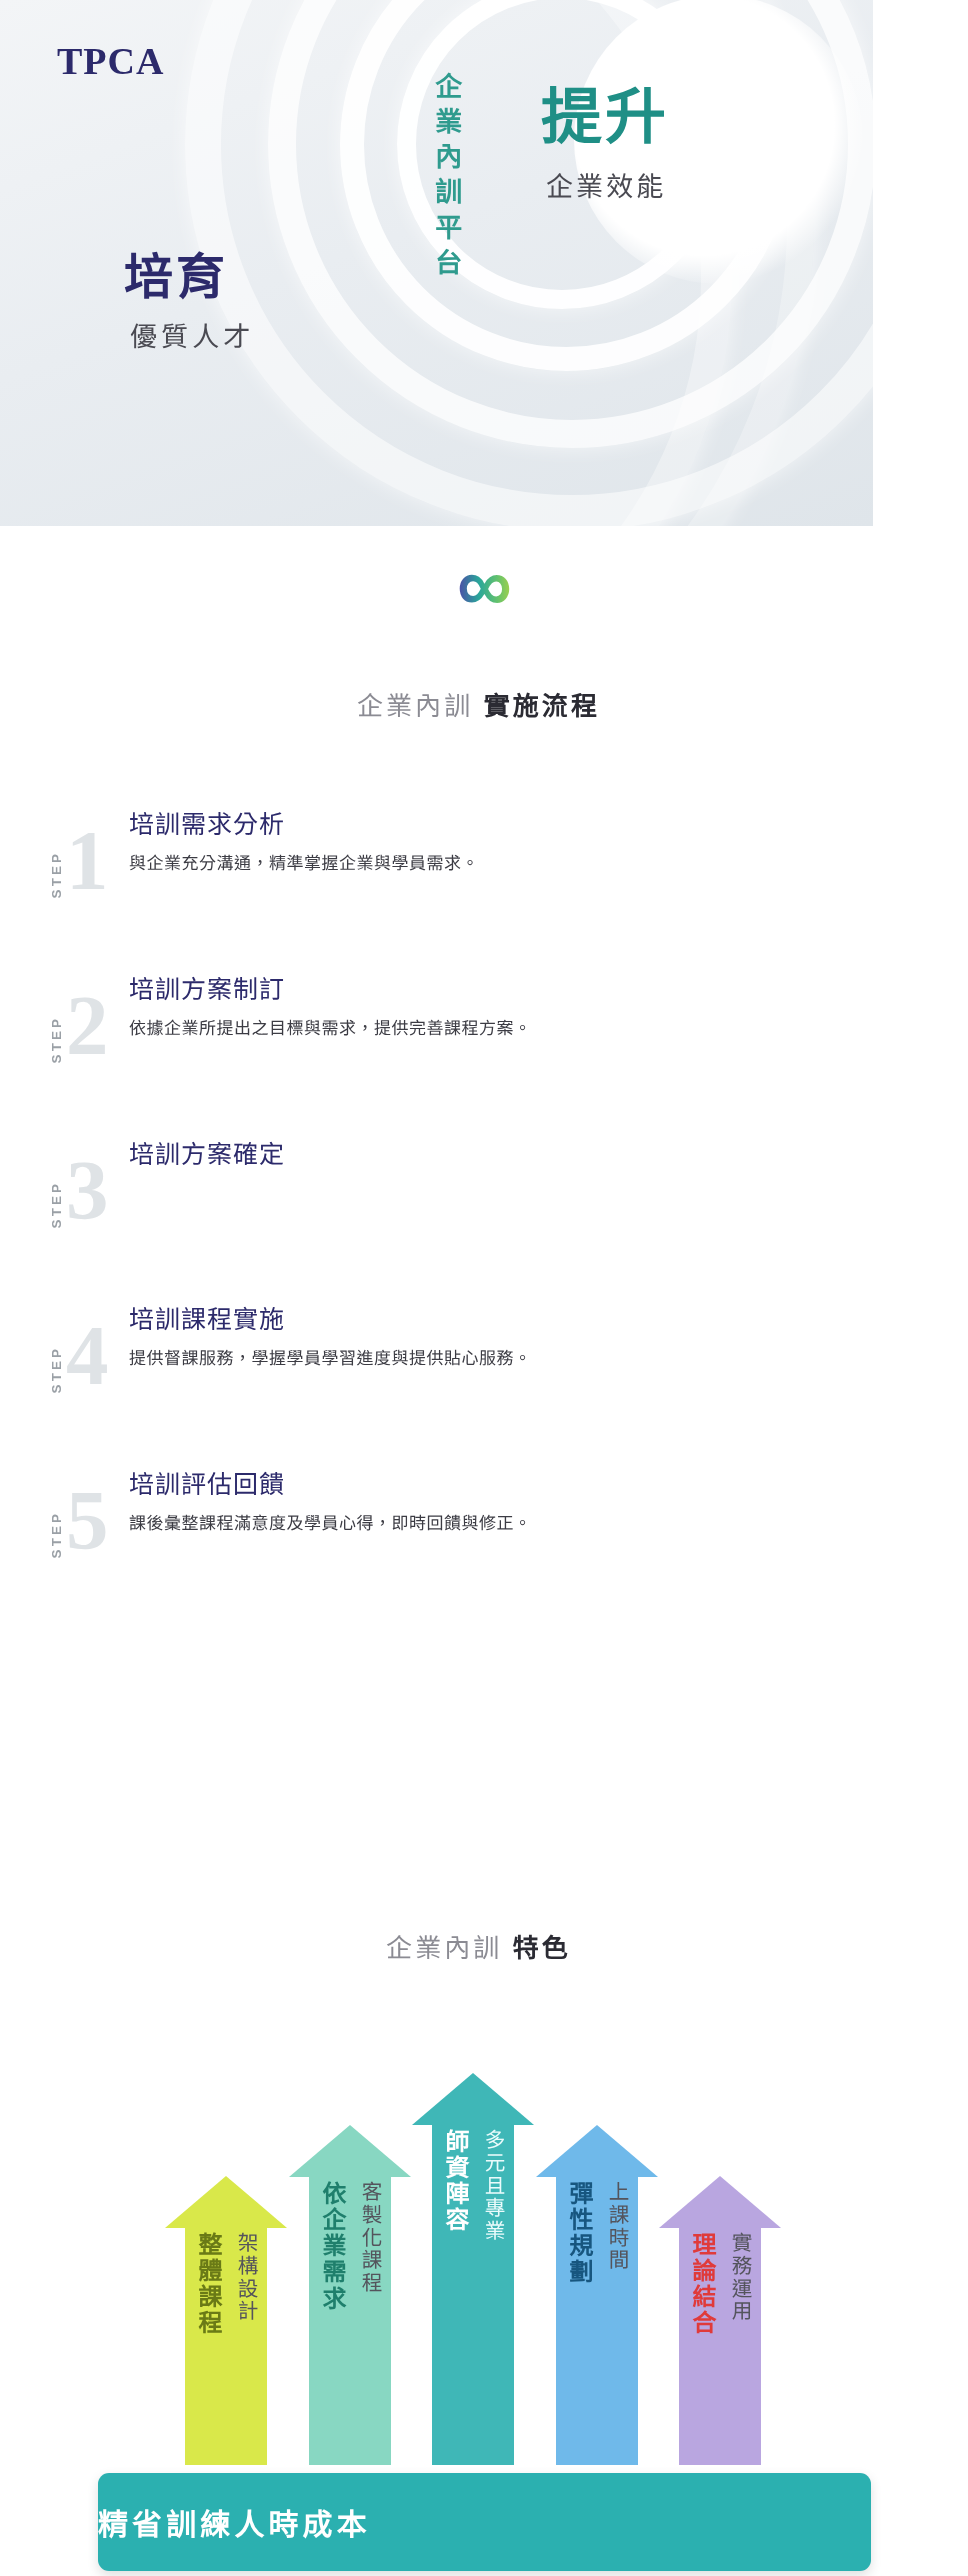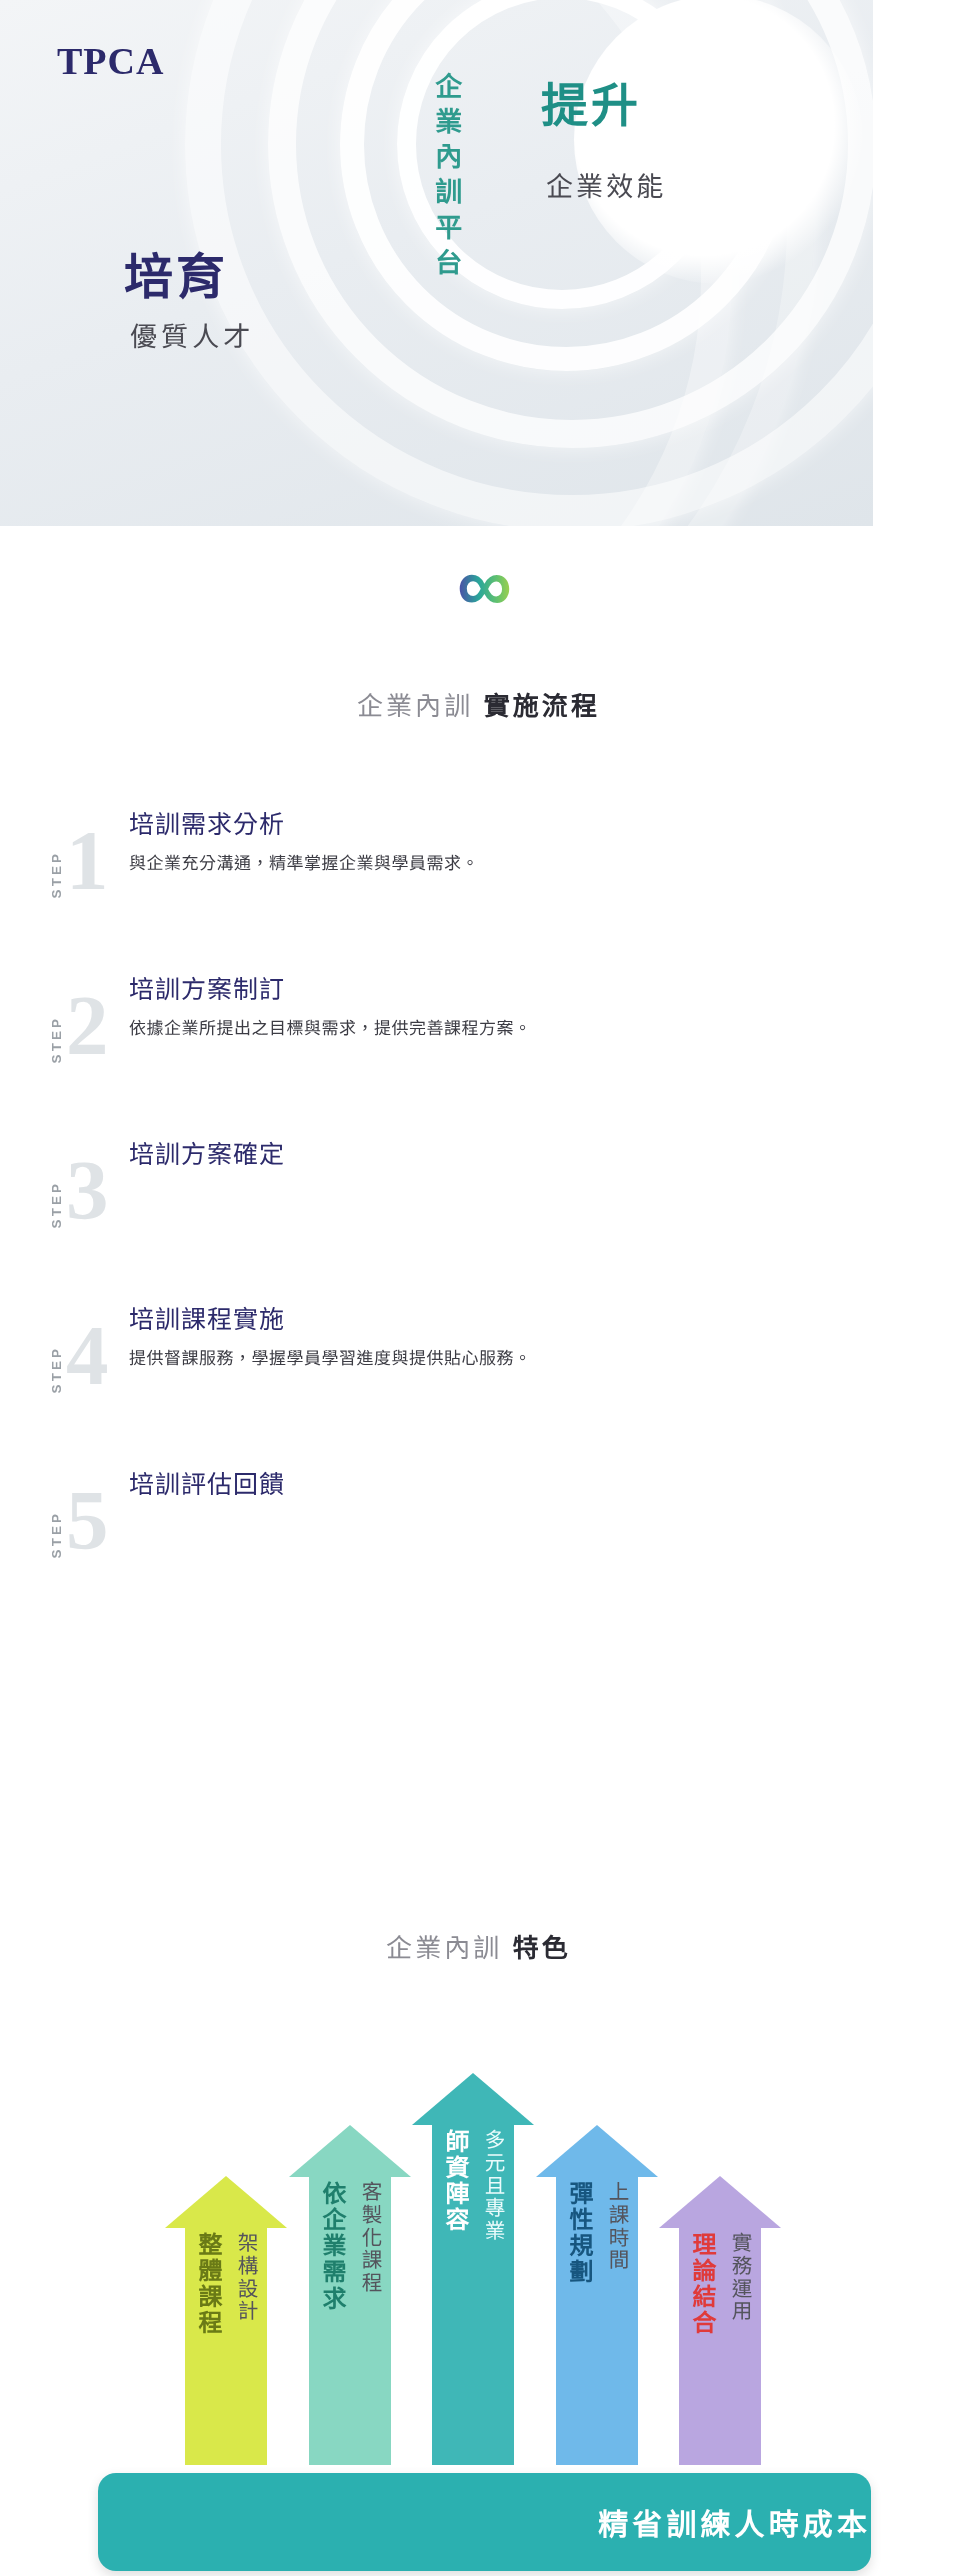--- a/index.html
+++ b/index.html
@@ -81,7 +81,7 @@
   .hero-big2 {
     position: absolute;
     left: 541px; top: 67px;
-    font-size: 47px;
+    font-size: 61px;
     font-weight: bold;
     letter-spacing: 3.1px;
     color: #1f8f86;

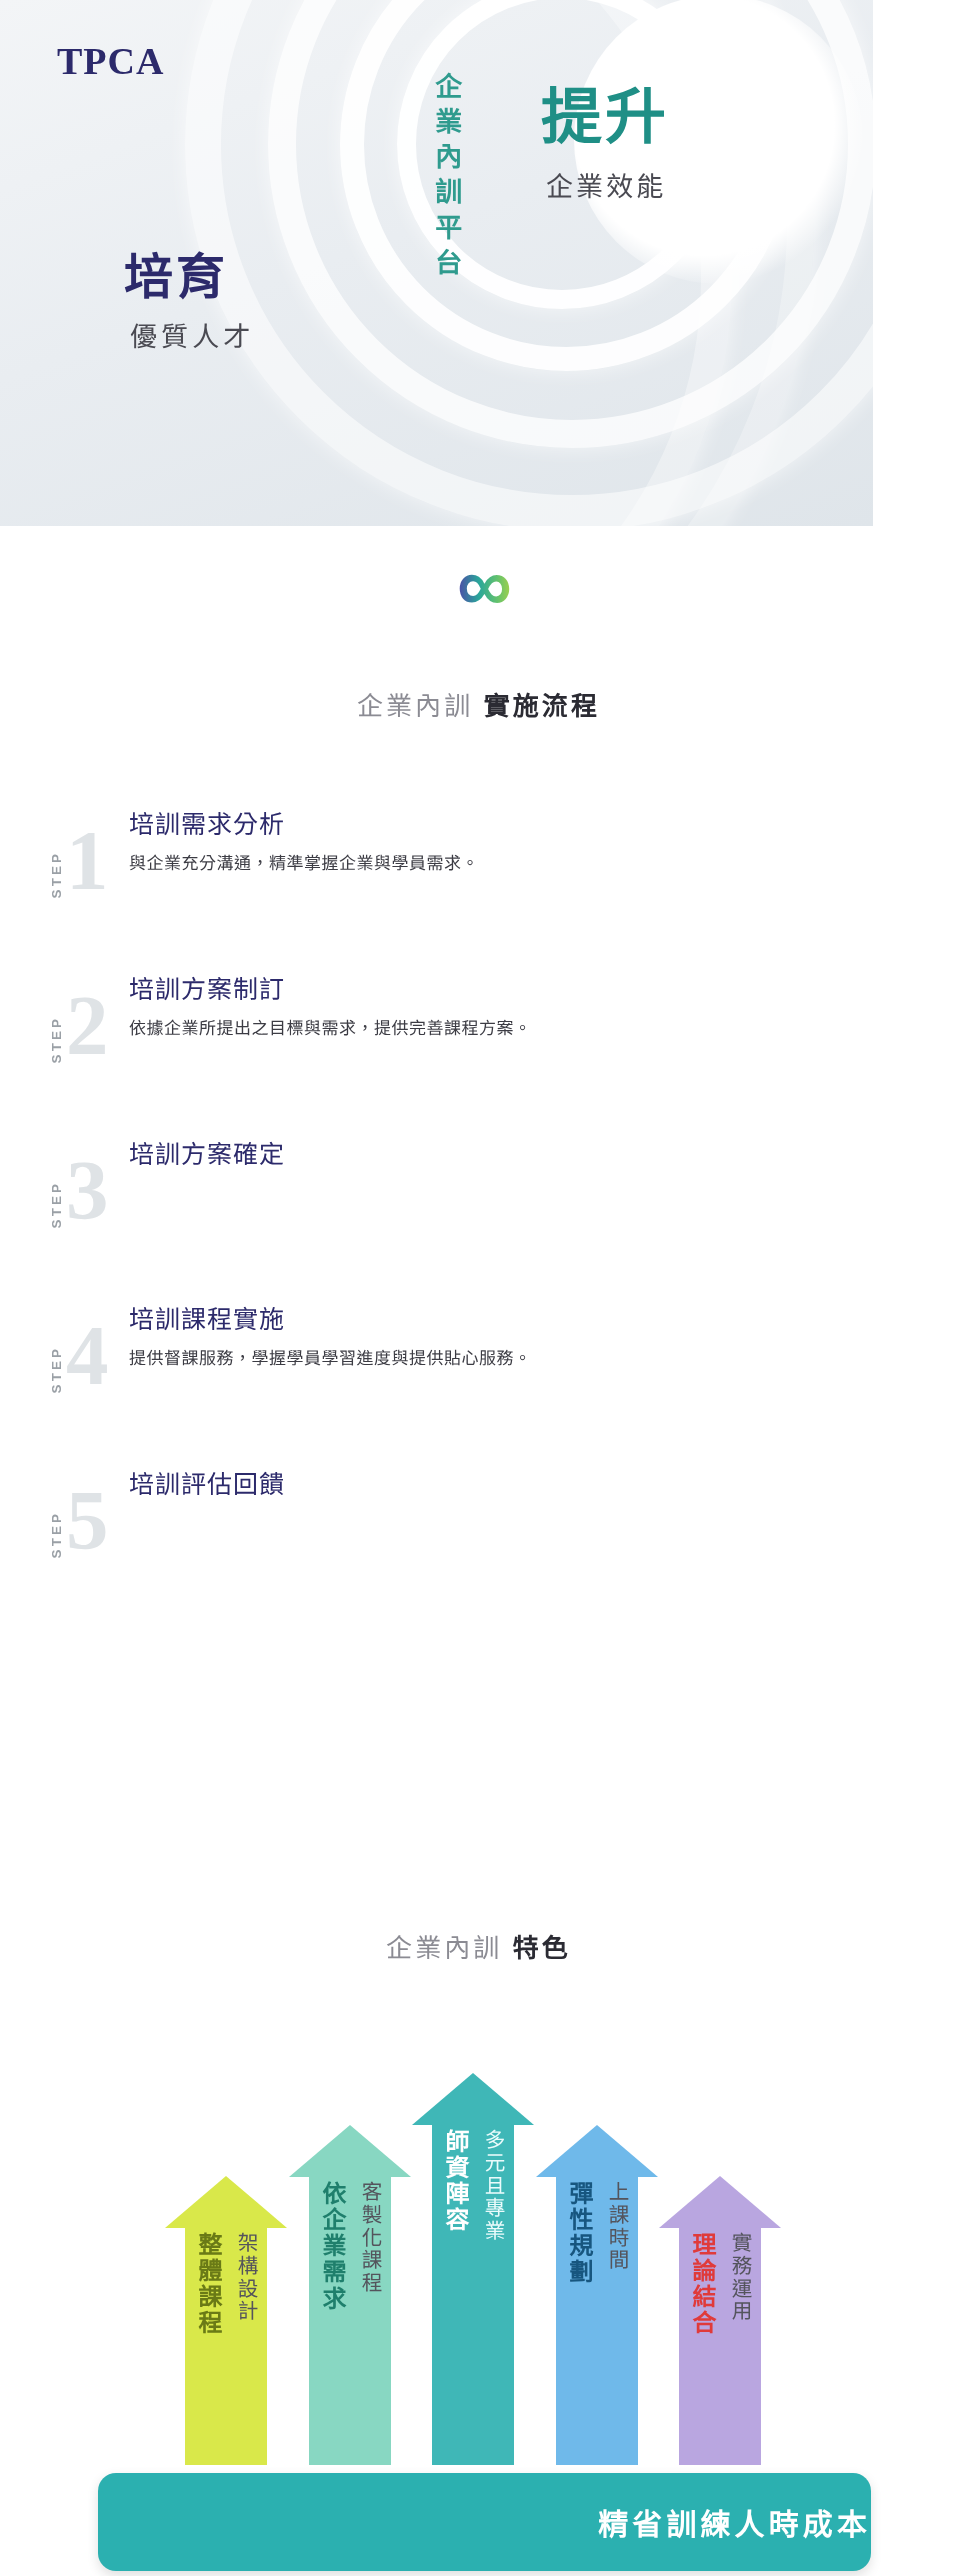--- a/index.html
+++ b/index.html
@@ -299,6 +299,7 @@
       <div class="step-word">STEP</div>
       <div class="step-num">5</div>
       <div class="step-h">培訓評估回饋</div>
+      <div class="step-b">課後彙整課程滿意度及學員心得，即時回饋與修正。</div>
     </div>
 
   </div>

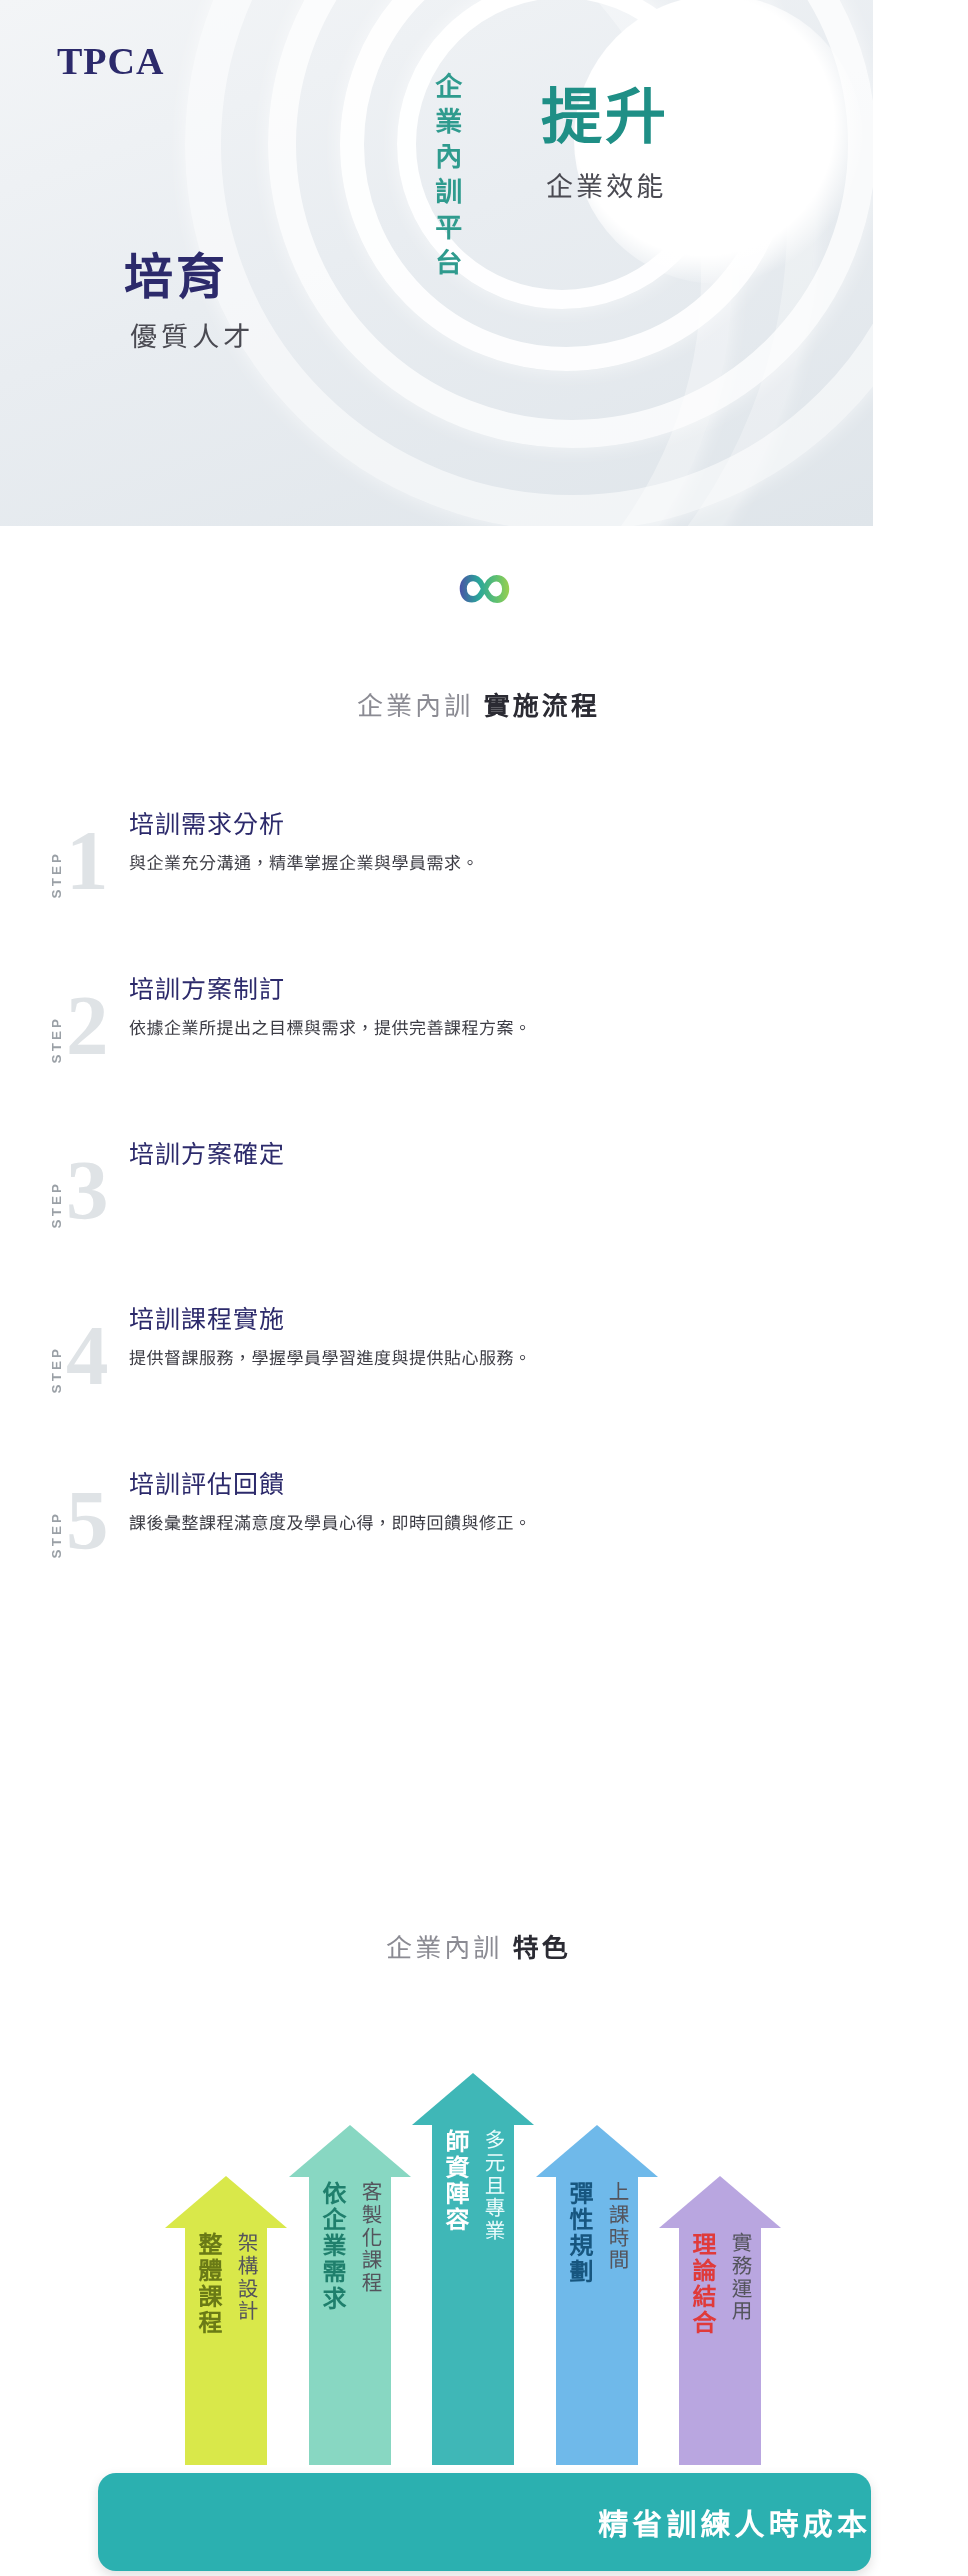--- a/index.html
+++ b/index.html
@@ -223,10 +223,10 @@
     width: 773px;
     height: 98px;
     background: #2bb0b0;
-    border-radius: 18px;
+    border-radius: 11px;
     display: flex;
     align-items: center;
-    justify-content: flex-end;
+    justify-content: flex-start;
     box-shadow: 0 4.1px 11.3px rgba(0,0,0,0.12);
   }
   .costbar span {

